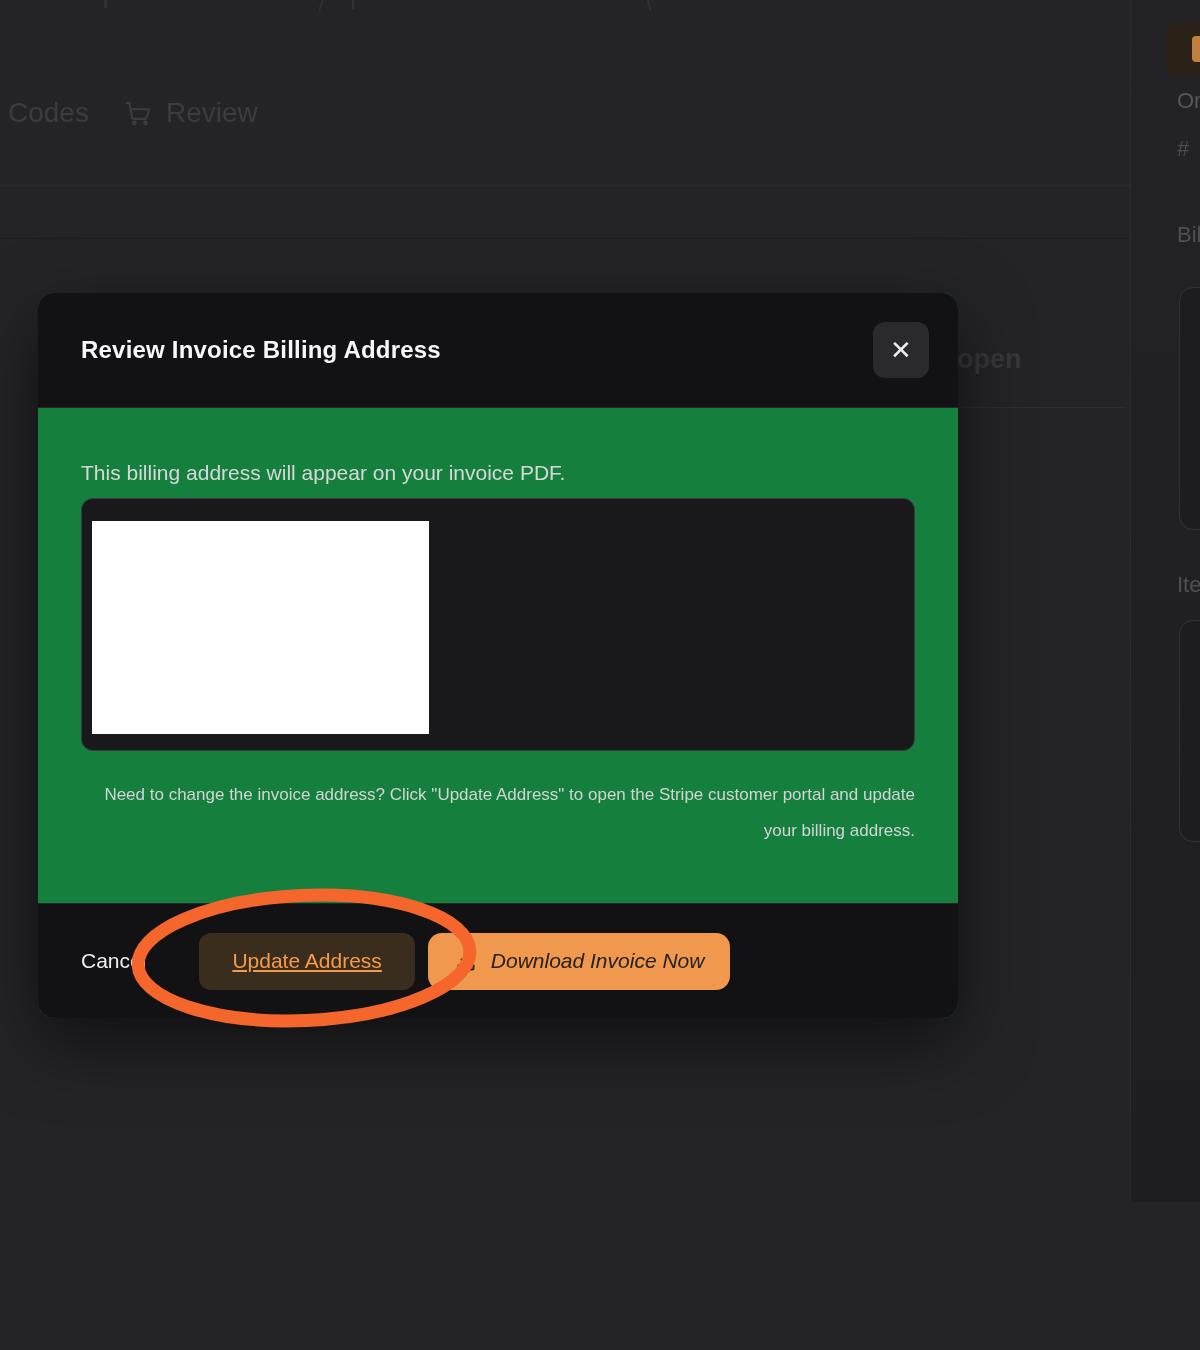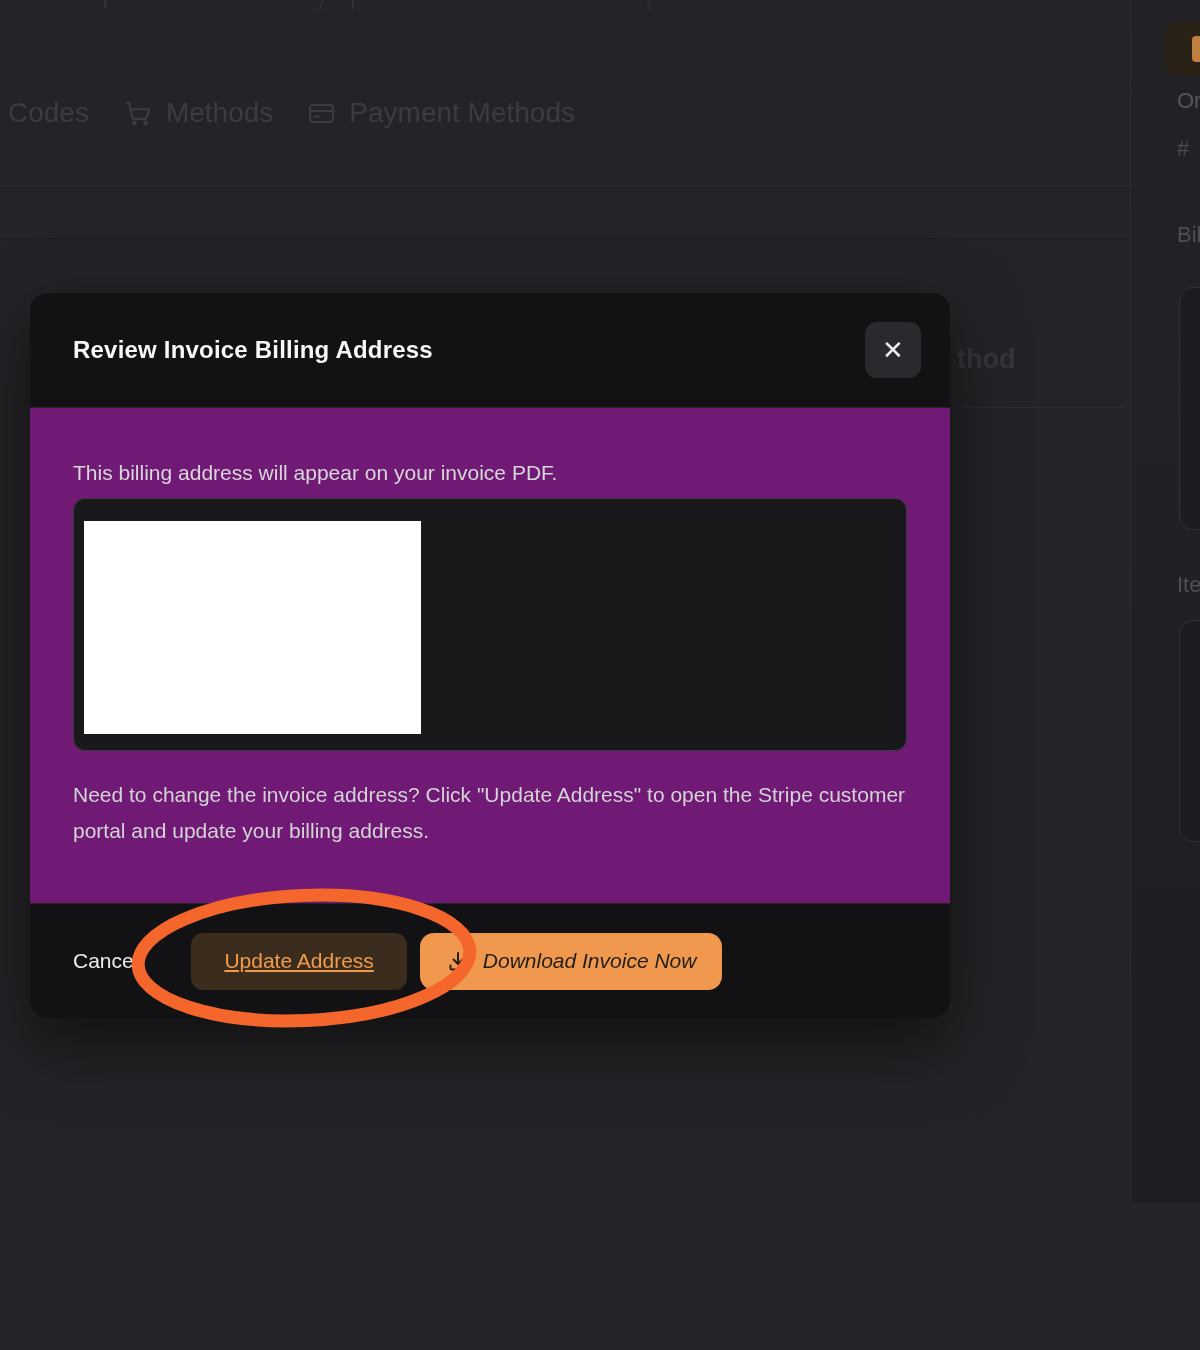--- a/index.html
+++ b/index.html
@@ -71,7 +71,7 @@
           <path d="M3 4h2l2.4 11.5a1.5 1.5 0 0 0 1.5 1.2h8.6a1.5 1.5 0 0 0 1.5-1.2L21 9H6"></path>
         </svg>
       </span>
-      <span>Methods</span>
+      <span>Review</span>
     </div>
     <div class="tab">
       <span>

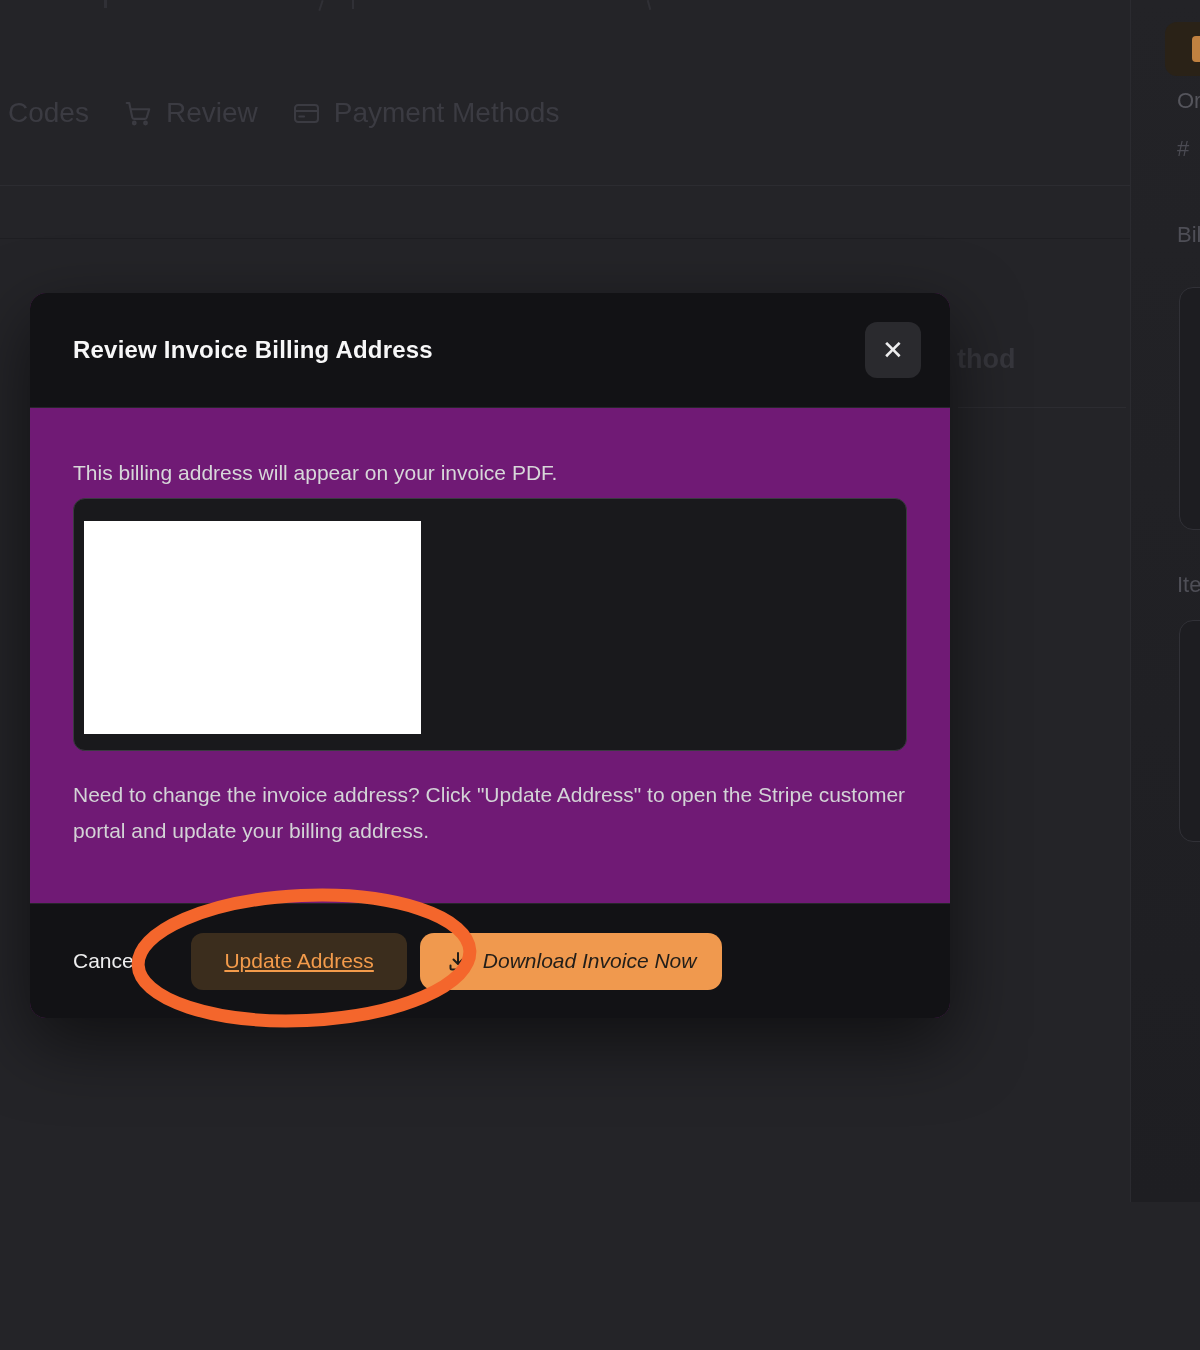--- a/index.html
+++ b/index.html
@@ -73,16 +73,6 @@
       </span>
       <span>Review</span>
     </div>
-    <div class="tab">
-      <span>
-        <svg width="29" height="29" viewBox="0 0 24 24" fill="none" stroke="#3b3b42" stroke-width="1.7" stroke-linecap="round" stroke-linejoin="round">
-          <rect x="2.5" y="5" width="19" height="14" rx="2.5"></rect>
-          <line x1="2.5" y1="10" x2="21.5" y2="10"></line>
-          <line x1="6" y1="14.5" x2="10" y2="14.5"></line>
-        </svg>
-      </span>
-      <span>Payment Methods</span>
-    </div>
   </div>
 
   <div class="bg-divider" style="top:185px;width:1130px;"></div>

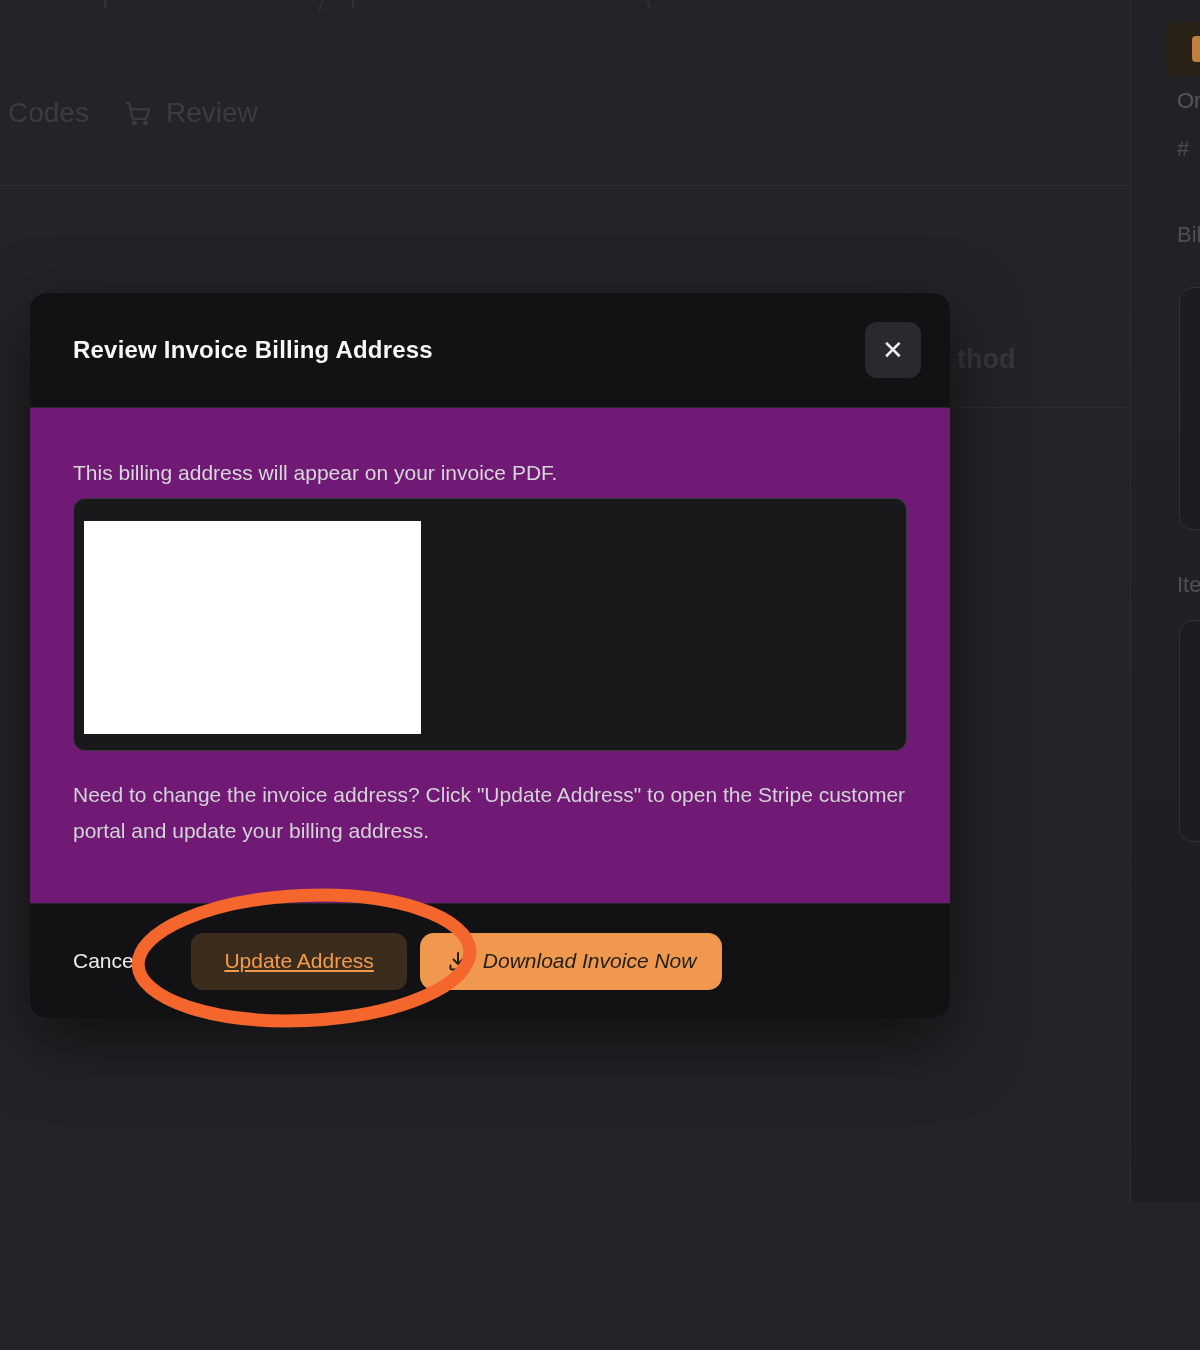--- a/index.html
+++ b/index.html
@@ -24,8 +24,8 @@
   .sp-box{position:absolute;left:48px;width:60px;border:1px solid #313137;border-radius:14px;background:#1d1d21;}
 
   
-  .modal{position:absolute;left:30px;top:293px;width:920px;height:725px;border-radius:16px;
-    background:#701a75;box-shadow:0 25px 70px rgba(0,0,0,.55);z-index:10;overflow:hidden;}
+  .modal{position:absolute;left:38px;top:293px;width:920px;height:725px;border-radius:16px;
+    background:#15803d;box-shadow:0 25px 70px rgba(0,0,0,.55);z-index:10;overflow:hidden;}
   .modal-header{height:115px;background:#121215;border-bottom:1px solid #26262a;
     display:flex;align-items:center;justify-content:space-between;padding:0 29px 0 43px;}
   .modal-title{font-size:24px;font-weight:700;color:#f7f7f8;letter-spacing:.2px;}

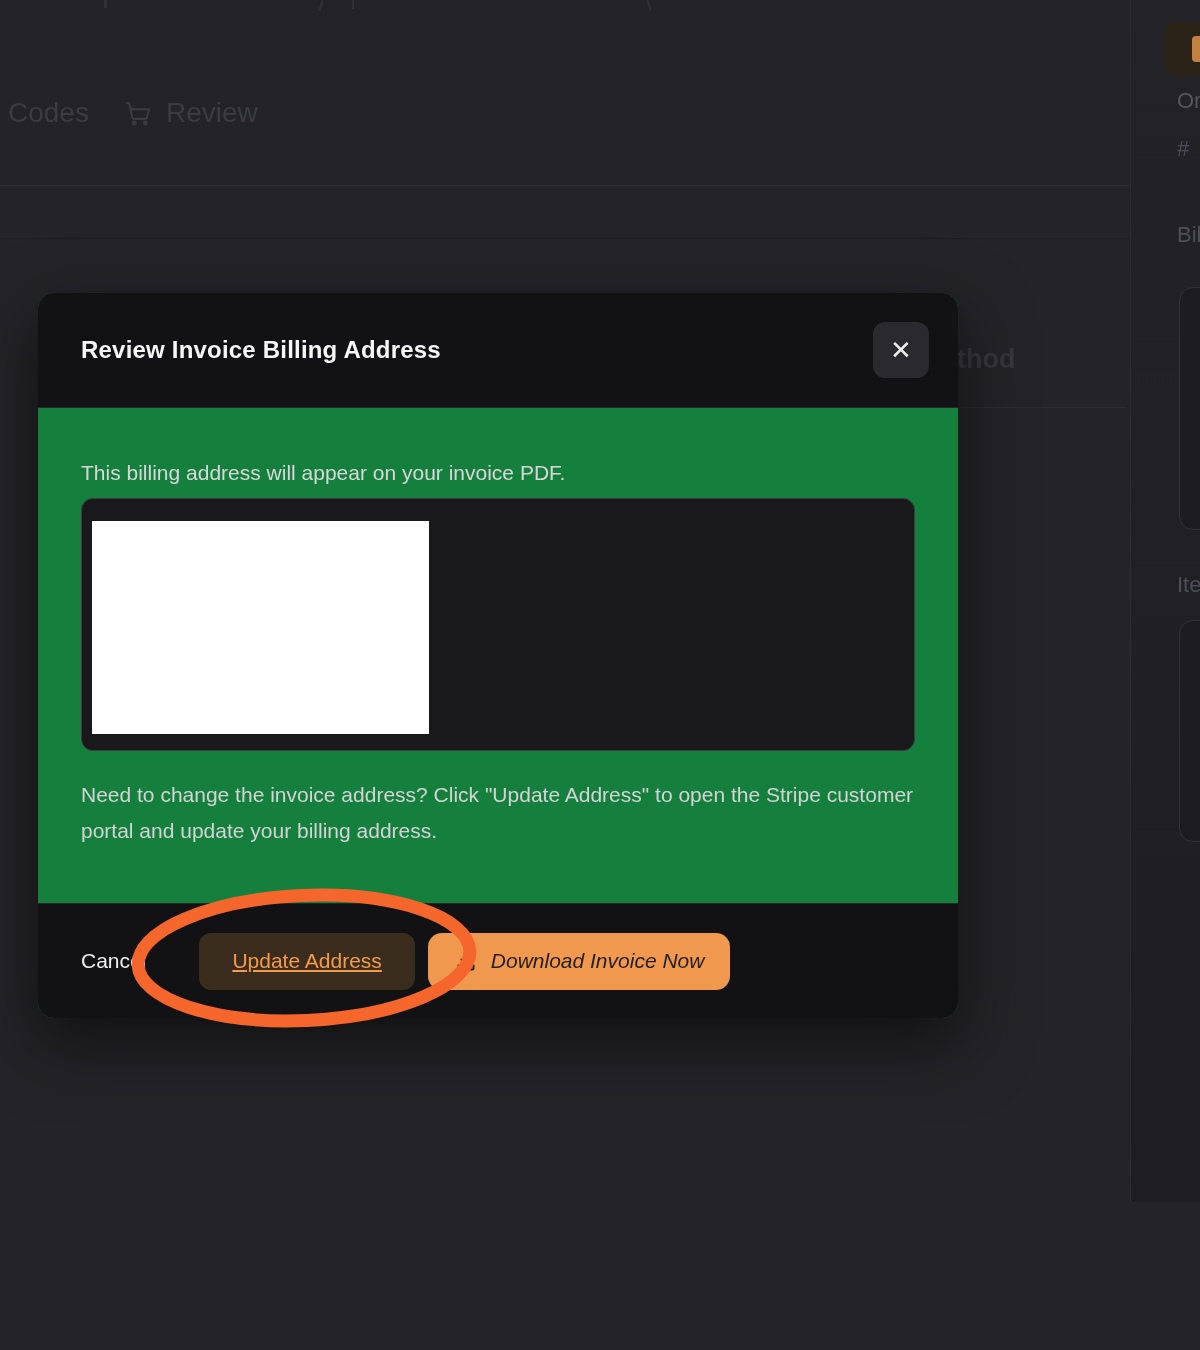--- a/index.html
+++ b/index.html
@@ -78,7 +78,7 @@
   <div class="bg-divider" style="top:185px;width:1130px;"></div>
   <div class="tab-section-edge"></div>
 
-  <div class="bg-heading-frag">thod</div>
+  <div class="bg-heading-frag">open</div>
   <div class="bg-divider" style="top:407px;left:958px;width:168px;"></div>
 
   <div class="side-panel">

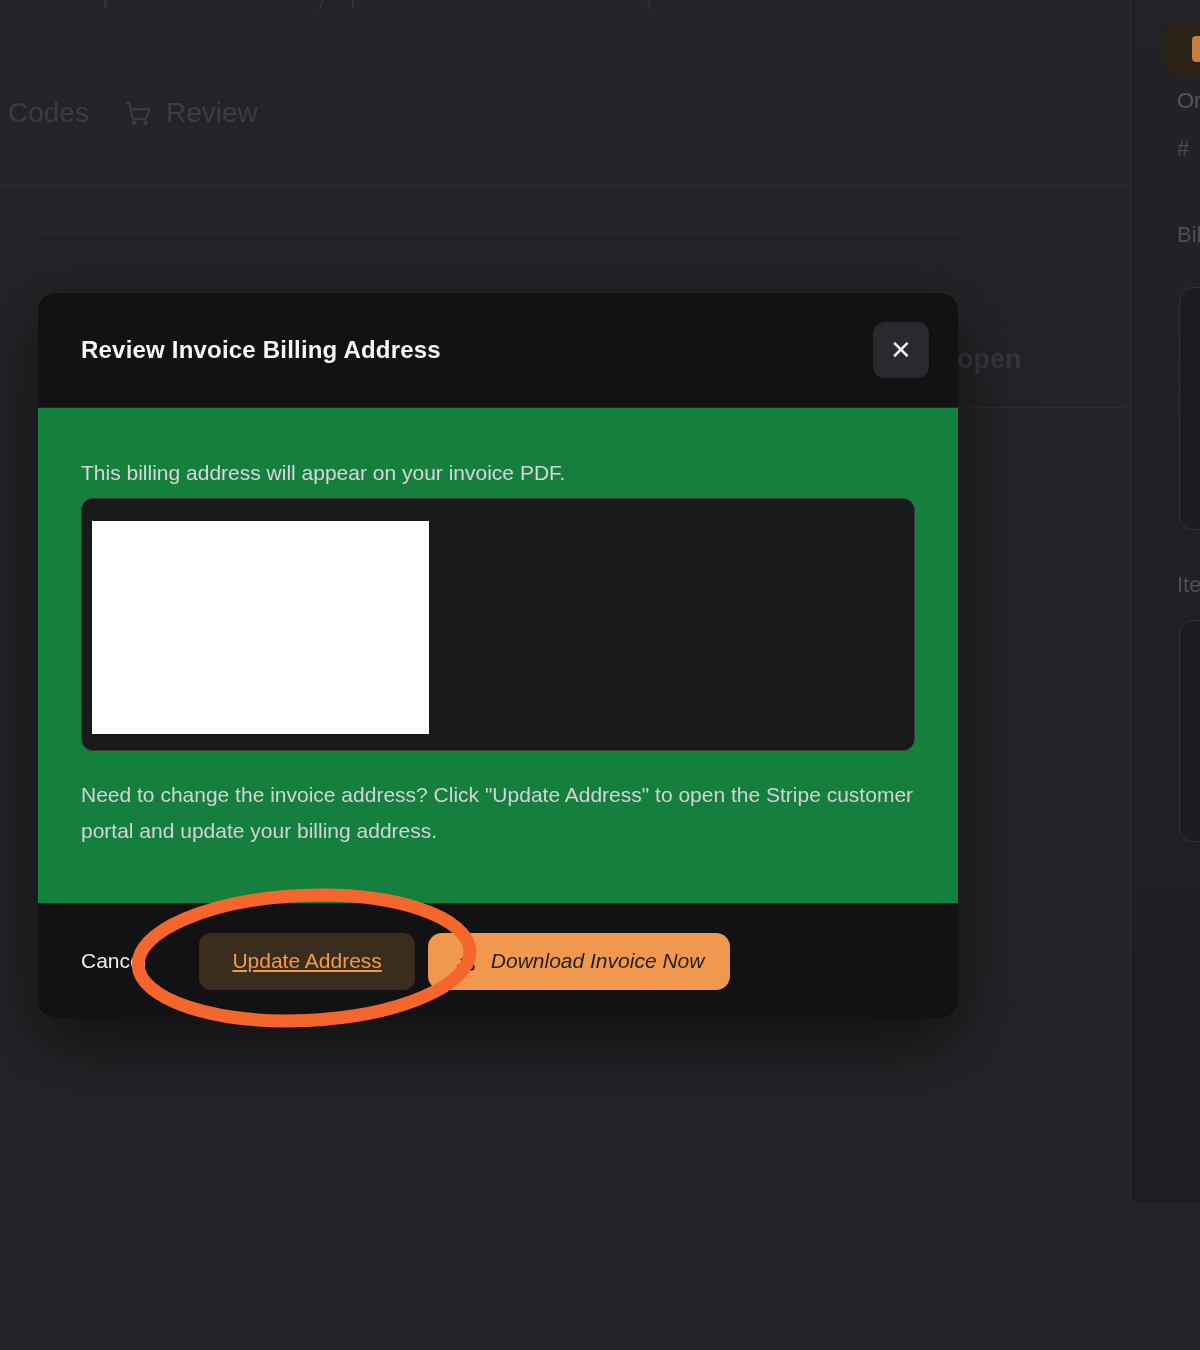--- a/index.html
+++ b/index.html
@@ -36,7 +36,7 @@
   .address-box{position:relative;height:253px;border:1px solid #3a3a40;border-radius:12px;
     background:#19191c;margin-bottom:26px;}
   .white-block{position:absolute;left:10px;top:22px;width:337px;height:213px;background:#ffffff;}
-  .help{margin:0;max-width:852px;font-size:21px;line-height:36px;color:#d3d3d6;}
+  .help{margin:0;max-width:852px;font-size:17px;line-height:36px;color:#d3d3d6;text-align:right;}
   .modal-footer{position:absolute;left:0;bottom:0;width:100%;height:115px;background:#121215;
     border-top:1px solid #26262a;display:flex;align-items:center;padding:0 43px;gap:13px;}
   .btn{border:none;cursor:pointer;font-size:21px;height:57px;display:flex;align-items:center;

